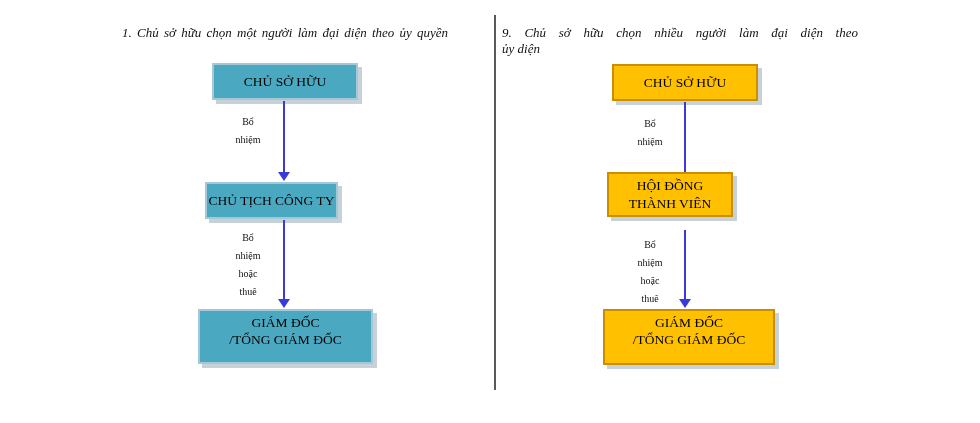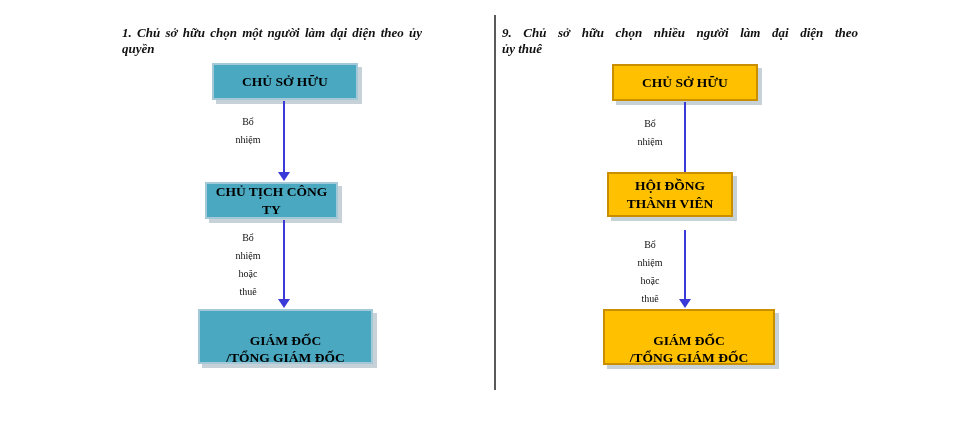--- a/index.html
+++ b/index.html
@@ -17,7 +17,7 @@
   .title {
     position: absolute;
     font-style: italic;
-    font-weight: bold;
+    font-weight: normal;
     font-size: 13px;
     line-height: 16px;
     color: #111;

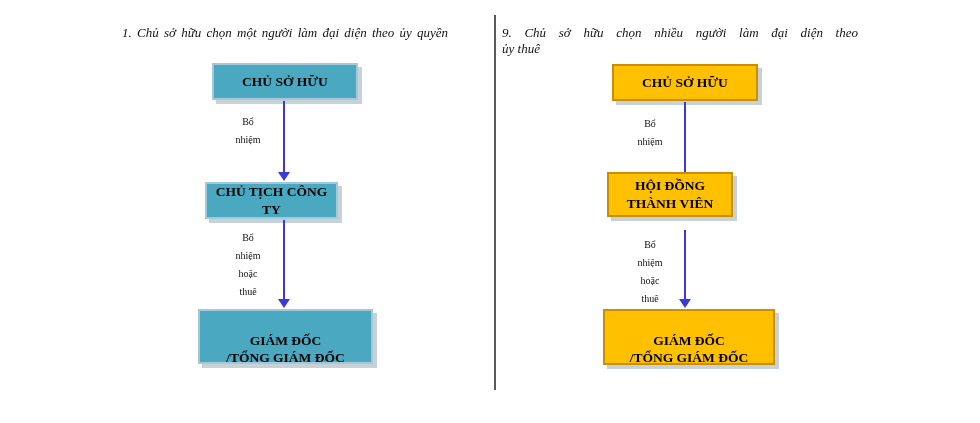--- a/index.html
+++ b/index.html
@@ -132,7 +132,7 @@
   <section>
     <div class="title title-right">
       <div class="justify-line">9. Chủ sở hữu chọn nhiều người làm đại diện theo</div>
-      <div>ủy thuê</div>
+      <div>ủy diện</div>
     </div>
 
     <div class="box orange box-r1">CHỦ SỞ HỮU</div>

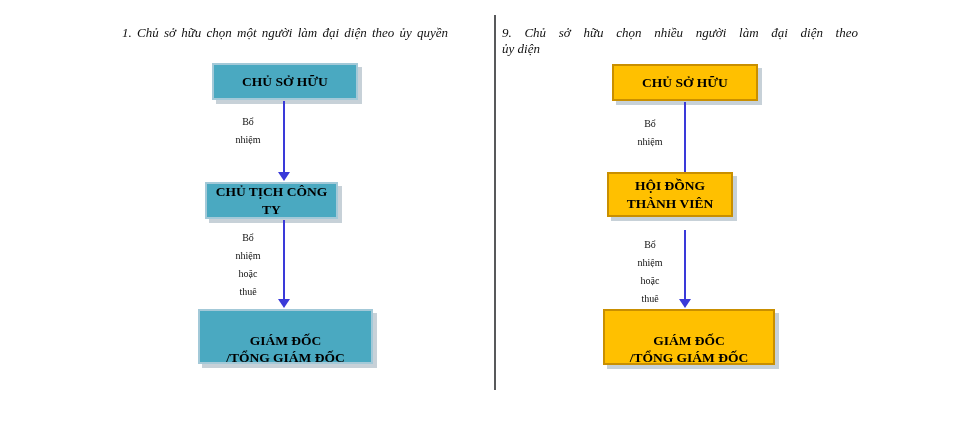--- a/index.html
+++ b/index.html
@@ -34,7 +34,7 @@
     align-items: center;
     justify-content: center;
     text-align: center;
-    font-weight: bold;
+    font-weight: normal;
     font-size: 13.5px;
     line-height: 1.28;
     white-space: pre-line;

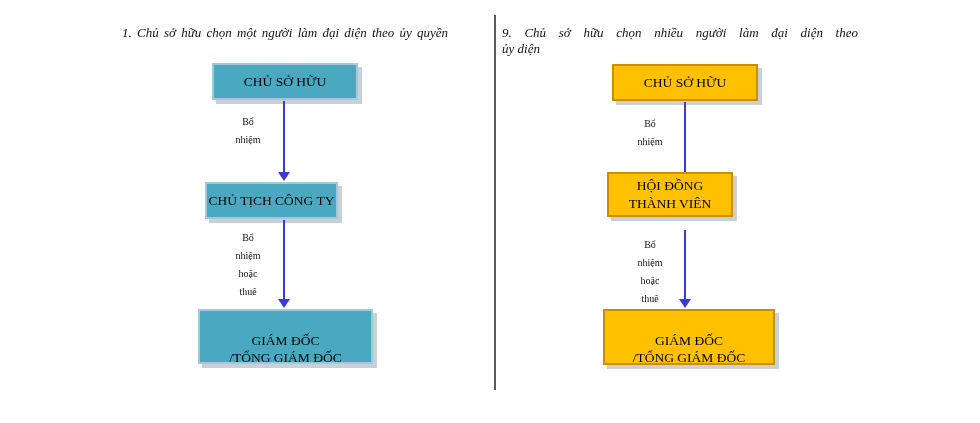--- a/index.html
+++ b/index.html
@@ -43,7 +43,7 @@
   }
   .teal   { background: var(--teal_fill);   border: 2px solid var(--teal_border); }
   .orange { background: var(--orange_fill); border: 2px solid var(--orange_border); }
-  .top-text { align-items: flex-start; padding-top: 21px; }
+  .top-text { align-items: flex-start; padding-top: 3px; }
 
   .box-l1 { left: 212px; top: 63px;  width: 146px; height: 37px; }
   .box-l2 { left: 205px; top: 182px; width: 133px; height: 37px; }

